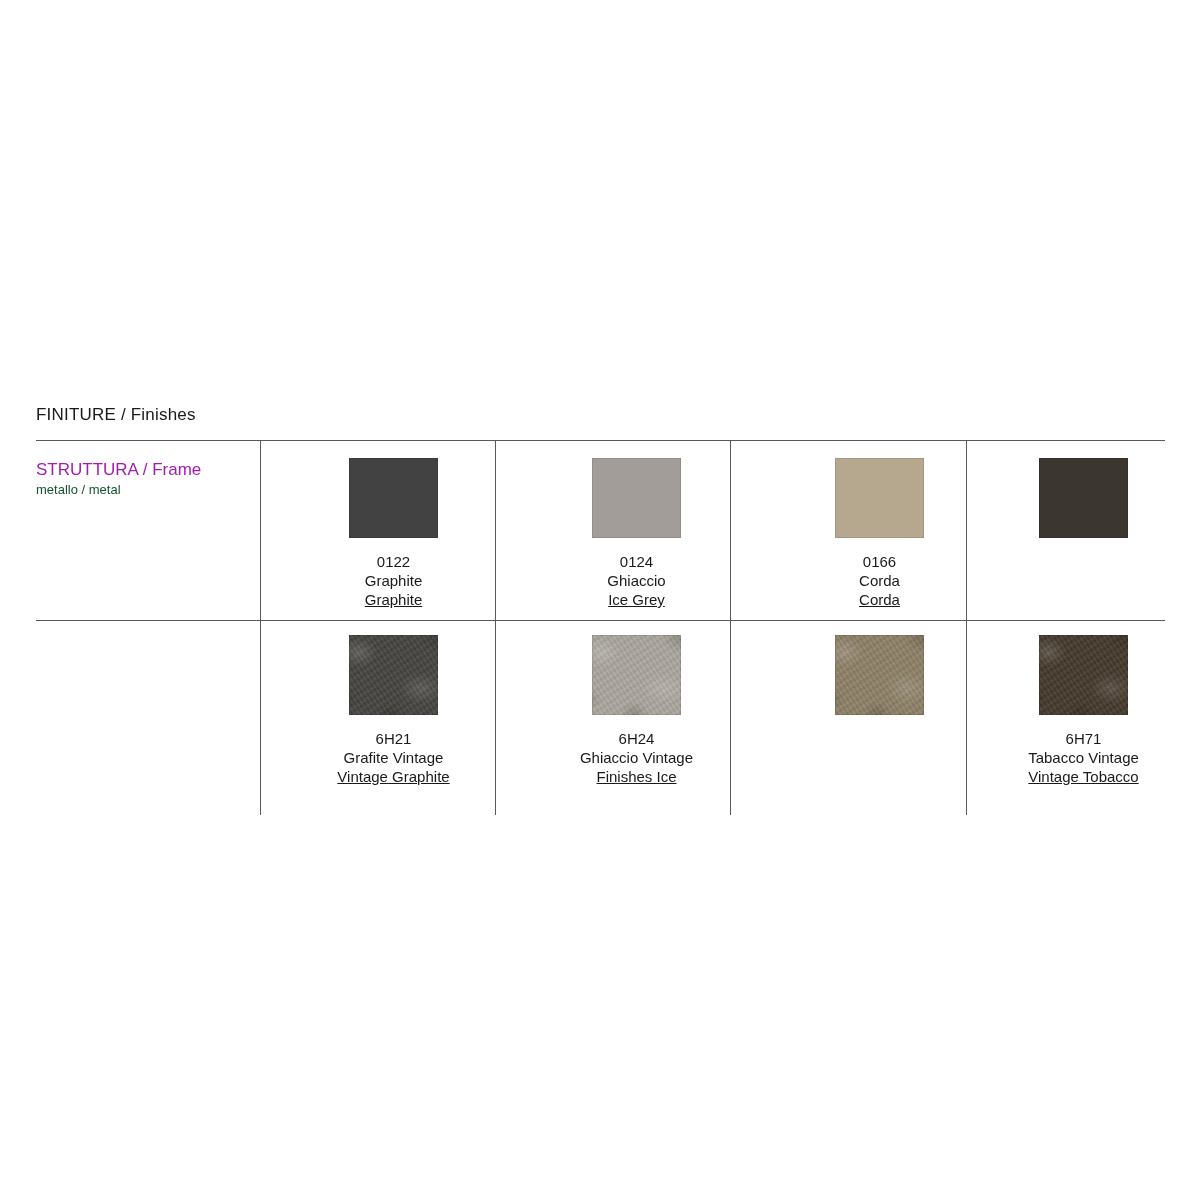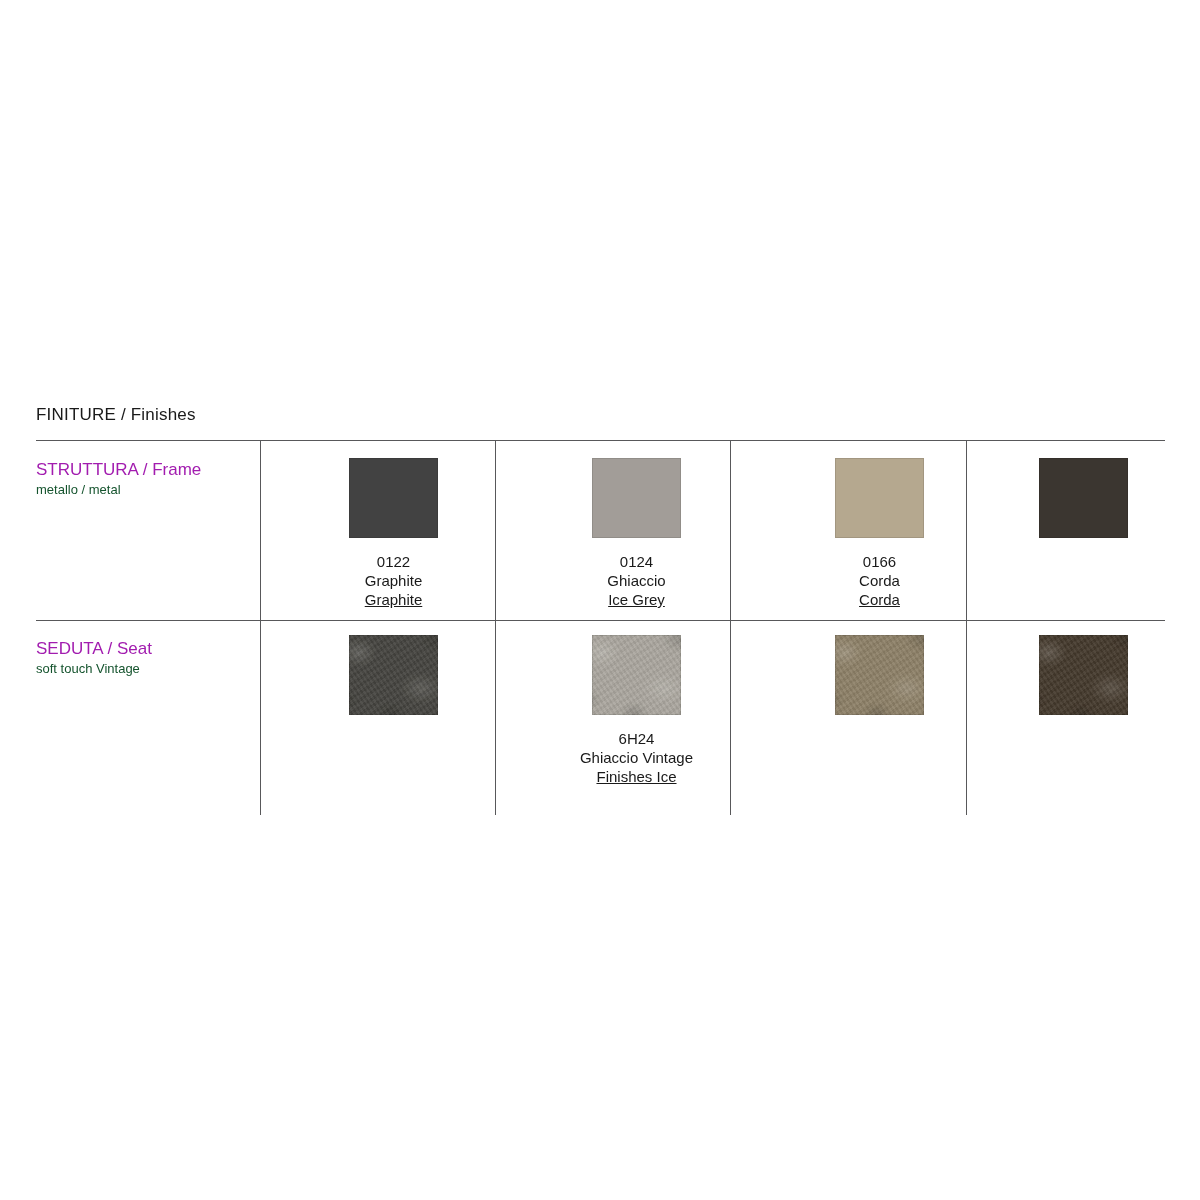--- a/index.html
+++ b/index.html
@@ -192,10 +192,6 @@
     </div>
   </div>
 
-  <div class="row-label row2">
-    <div class="title">SEDUTA / Seat</div>
-    <div class="sub">soft touch Vintage</div>
-  </div>
 
   <div class="row2">
     <div class="cell c0">

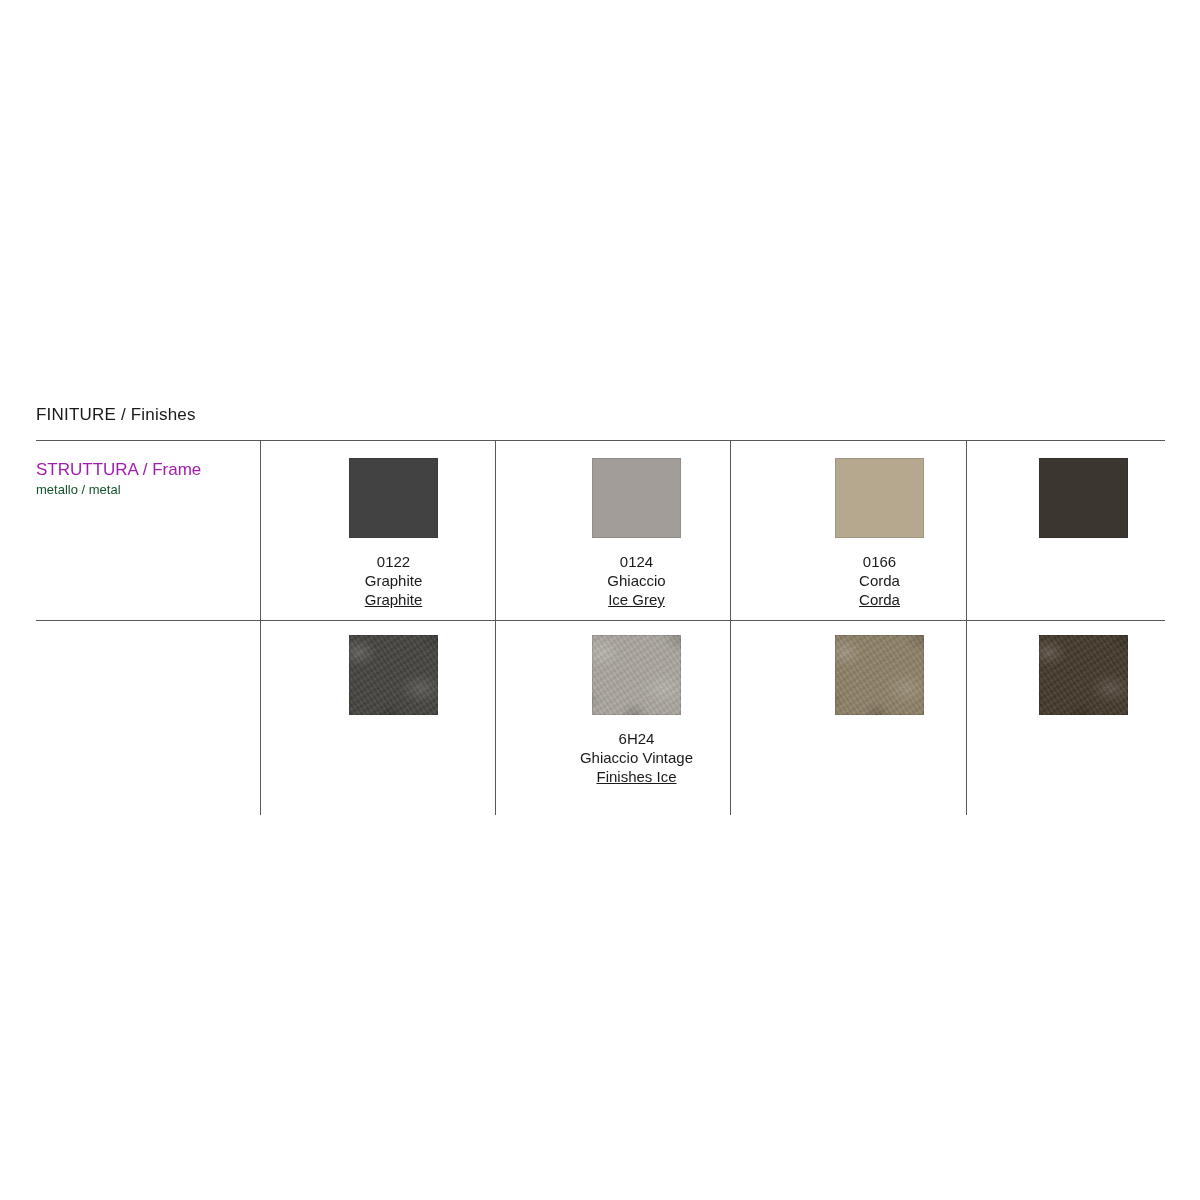--- a/index.html
+++ b/index.html
@@ -196,6 +196,11 @@
   <div class="row2">
     <div class="cell c0">
       <div class="swatch textured" style="background-color: rgb(70, 69, 64);"></div>
+      <div class="caption">
+        <span class="code">6H21</span>
+        <span class="it">Grafite Vintage</span>
+        <span class="en">Vintage Graphite</span>
+      </div>
     </div>
 
     <div class="cell c1">

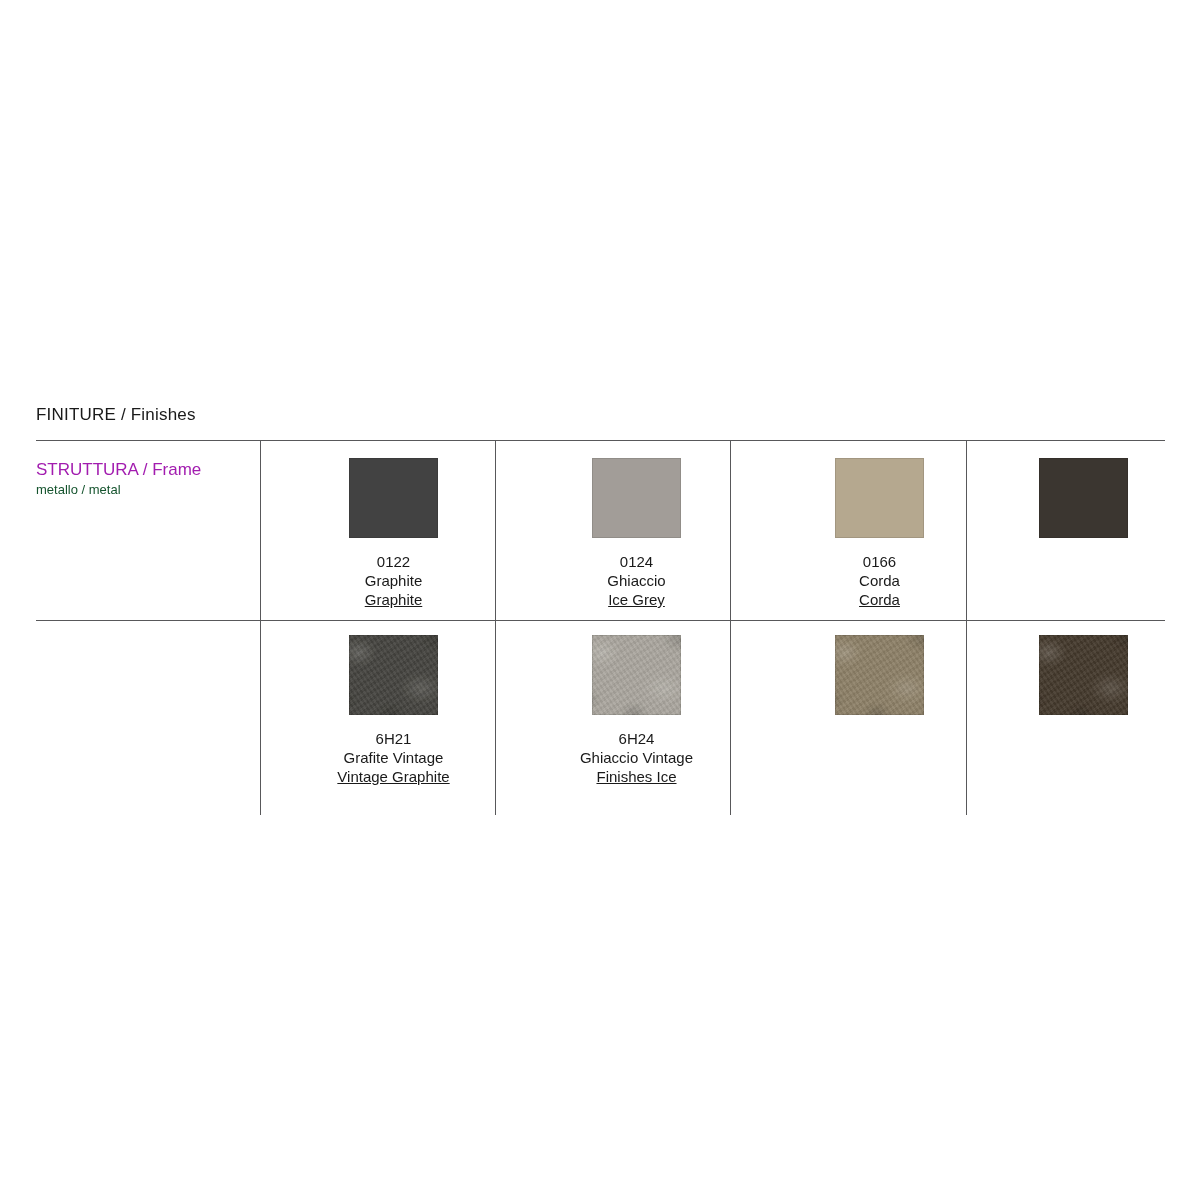--- a/index.html
+++ b/index.html
@@ -218,6 +218,11 @@
 
     <div class="cell c3">
       <div class="swatch textured" style="background-color: rgb(69, 58, 45);"></div>
+      <div class="caption">
+        <span class="code">6H71</span>
+        <span class="it">Tabacco Vintage</span>
+        <span class="en">Vintage Tobacco</span>
+      </div>
     </div>
   </div>
 

